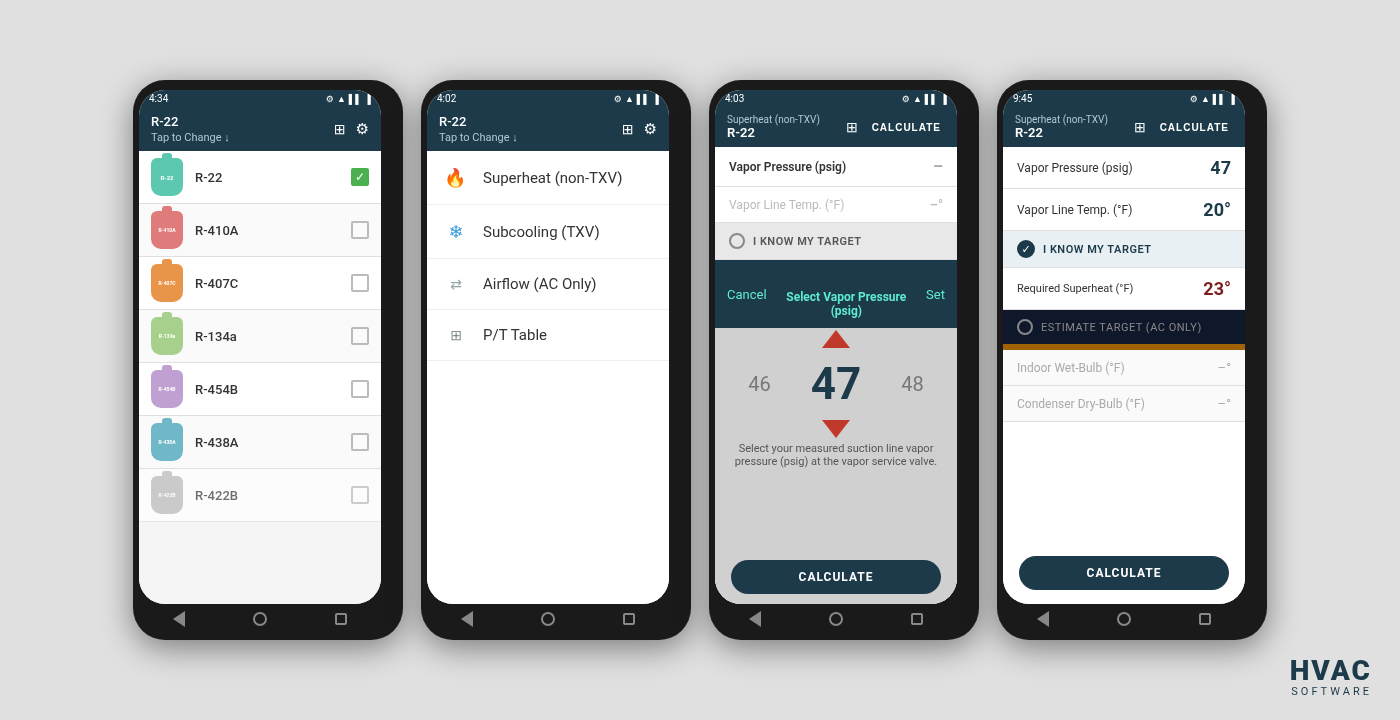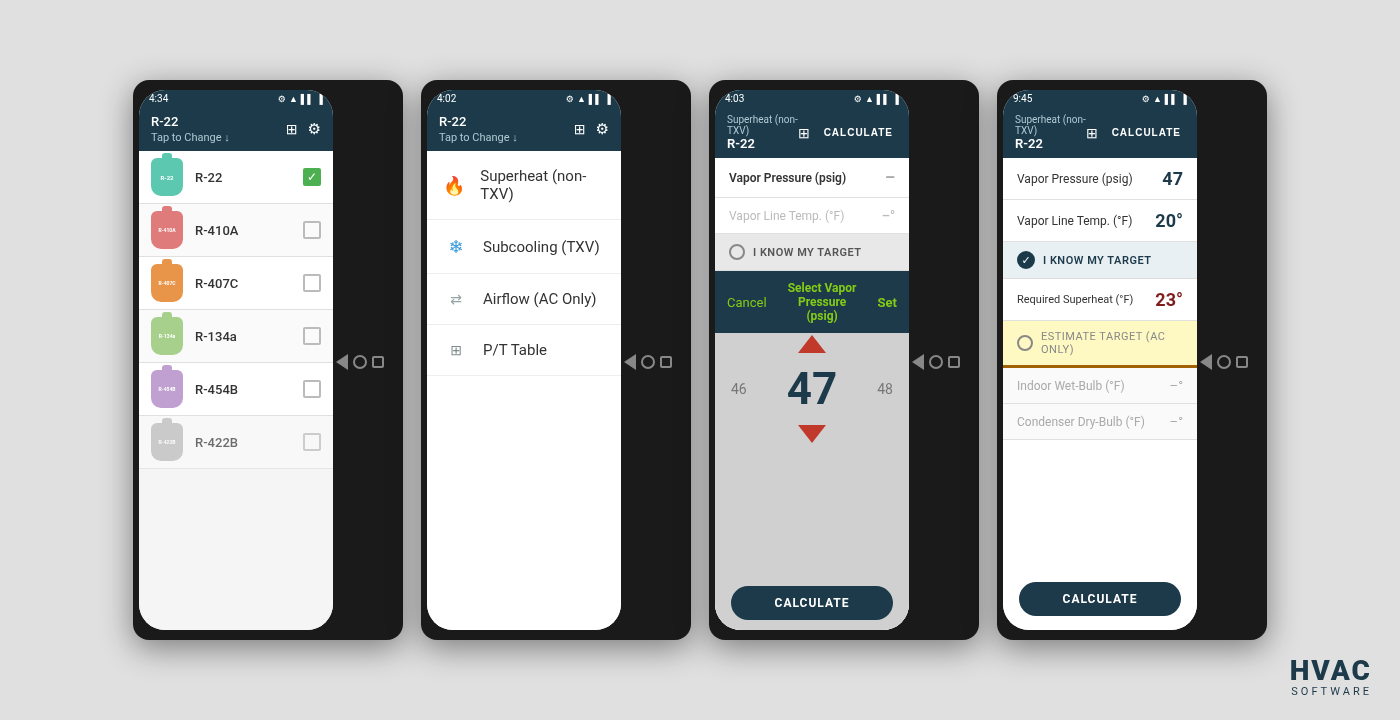--- a/index.html
+++ b/index.html
@@ -34,13 +34,13 @@
       width: 270px;
       height: 560px;
       background: #1a1a1a;
-      border-radius: 16px;
+      border-radius: 32px;
       position: relative;
       box-shadow: 0 8px 32px rgba(0,0,0,0.45);
       display: flex;
-      flex-direction: row;
+      flex-direction: column;
       overflow: hidden;
-      padding: 10px 16px 10px 6px;
+      padding: 10px 22px 10px 6px;
     }
     .phone-inner {
       flex: 1;

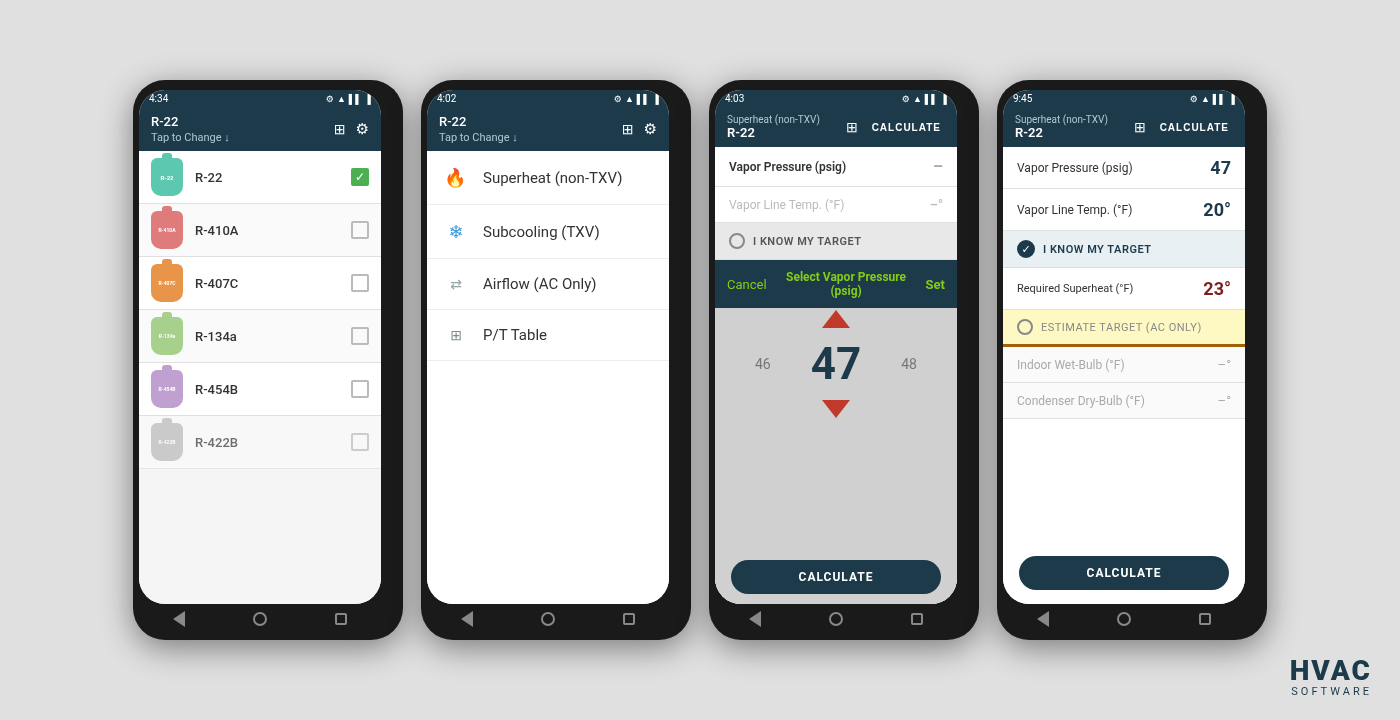--- a/index.html
+++ b/index.html
@@ -164,7 +164,7 @@
 
     .picker-header {
       background: #1c3a4a;
-      color: #84cc16;
+      color: #5eead4;
       text-align: center;
       padding: 10px 8px;
       font-size: 13px;

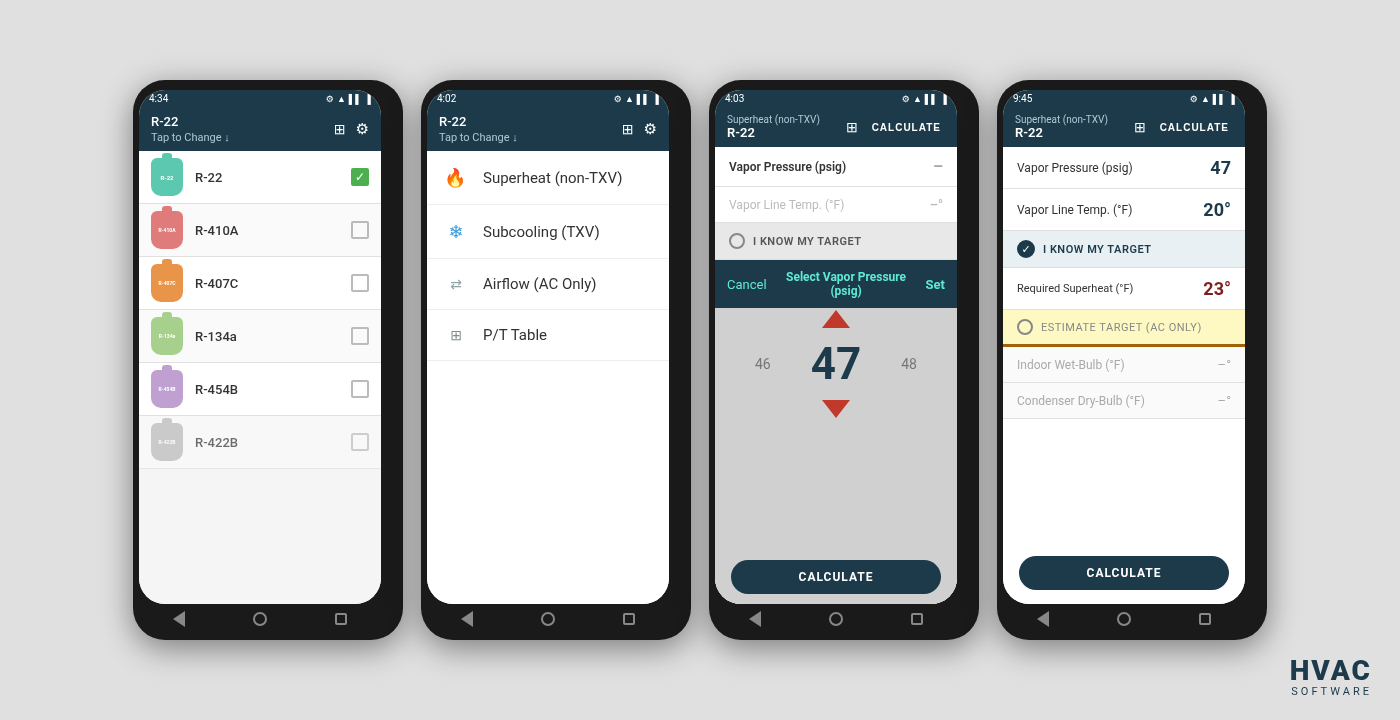--- a/index.html
+++ b/index.html
@@ -494,7 +494,7 @@
           <div class="picker-header">
             <div style="display:flex;justify-content:space-between;align-items:center;padding:0 4px;">
               <span style="font-weight:400;font-size:13px;">Cancel</span>
-              <span style="font-size:12px;">Select Vapor Pressure<br>(psig)</span>
+              <span style="font-size:12px;margin-top:20px;">Select Vapor Pressure<br>(psig)</span>
               <span style="font-weight:700;font-size:13px;">Set</span>
             </div>
           </div>

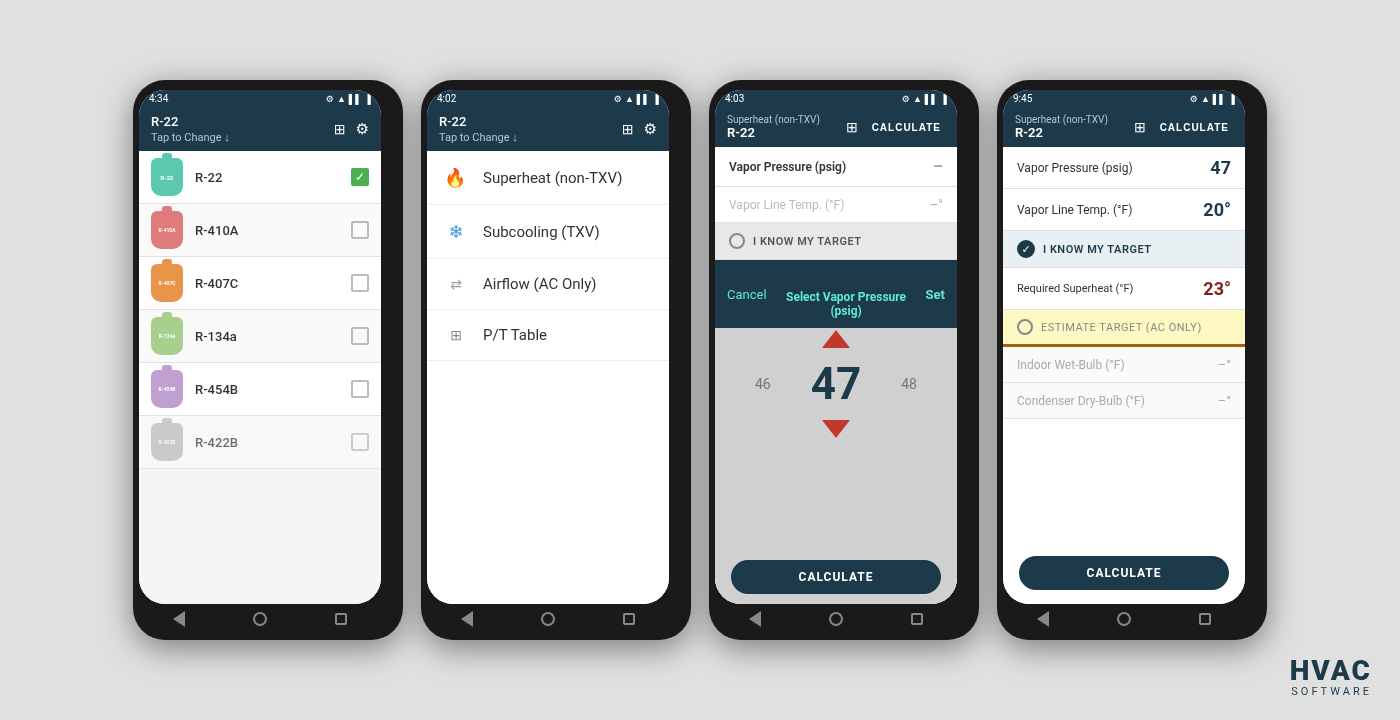--- a/index.html
+++ b/index.html
@@ -495,7 +495,7 @@
             <div style="display:flex;justify-content:space-between;align-items:center;padding:0 4px;">
               <span style="font-weight:400;font-size:13px;">Cancel</span>
               <span style="font-size:12px;margin-top:20px;">Select Vapor Pressure<br>(psig)</span>
-              <span style="font-weight:700;font-size:13px;">Set</span>
+              <span style="font-weight:400;font-size:13px;">Set</span>
             </div>
           </div>
 

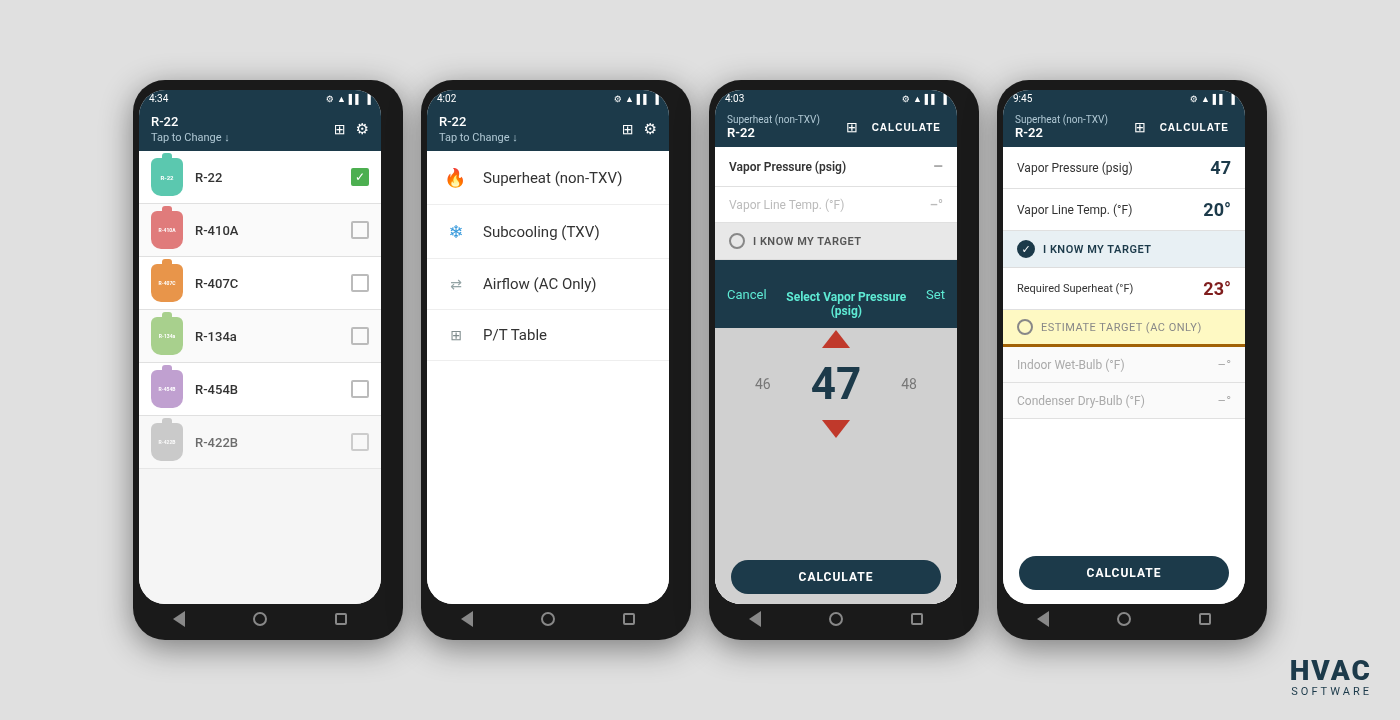--- a/index.html
+++ b/index.html
@@ -249,8 +249,8 @@
     .estimate-row {
       display: flex; align-items: center;
       padding: 9px 14px;
-      background: #fef9c3;
-      border-bottom: 3px solid #a16207;
+      background: #0f172a;
+      border-bottom: 6px solid #a16207;
     }
     .estimate-label { font-size: 11px; color: #888; letter-spacing: 0.5px; }
 

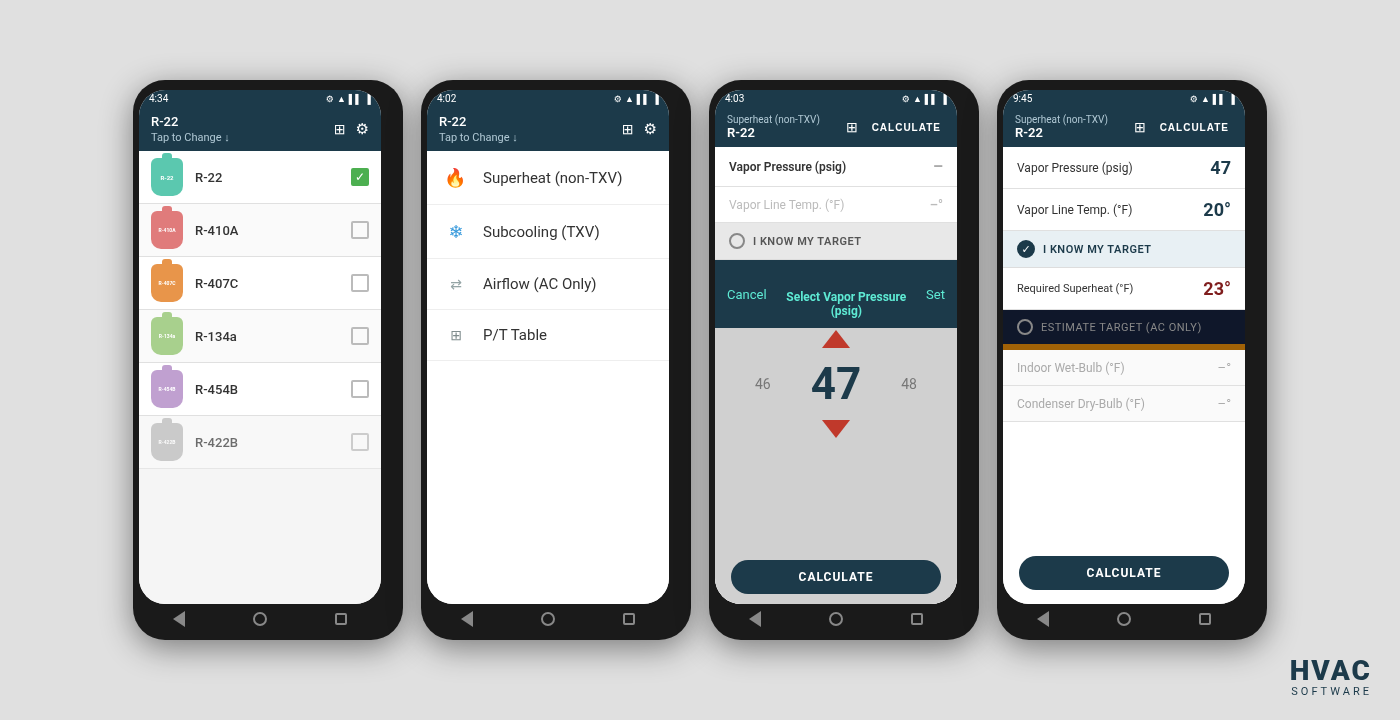--- a/index.html
+++ b/index.html
@@ -180,7 +180,7 @@
       font-size: 44px; font-weight: bold; color: #1c3a4a;
       margin: 0 30px;
     }
-    .picker-value-side { font-size: 14px; color: #777; margin: 4px 10px; }
+    .picker-value-side { font-size: 20px; color: #777; margin: 4px 10px; }
     .picker-arrow-up {
       width: 0; height: 0;
       border-left: 14px solid transparent;

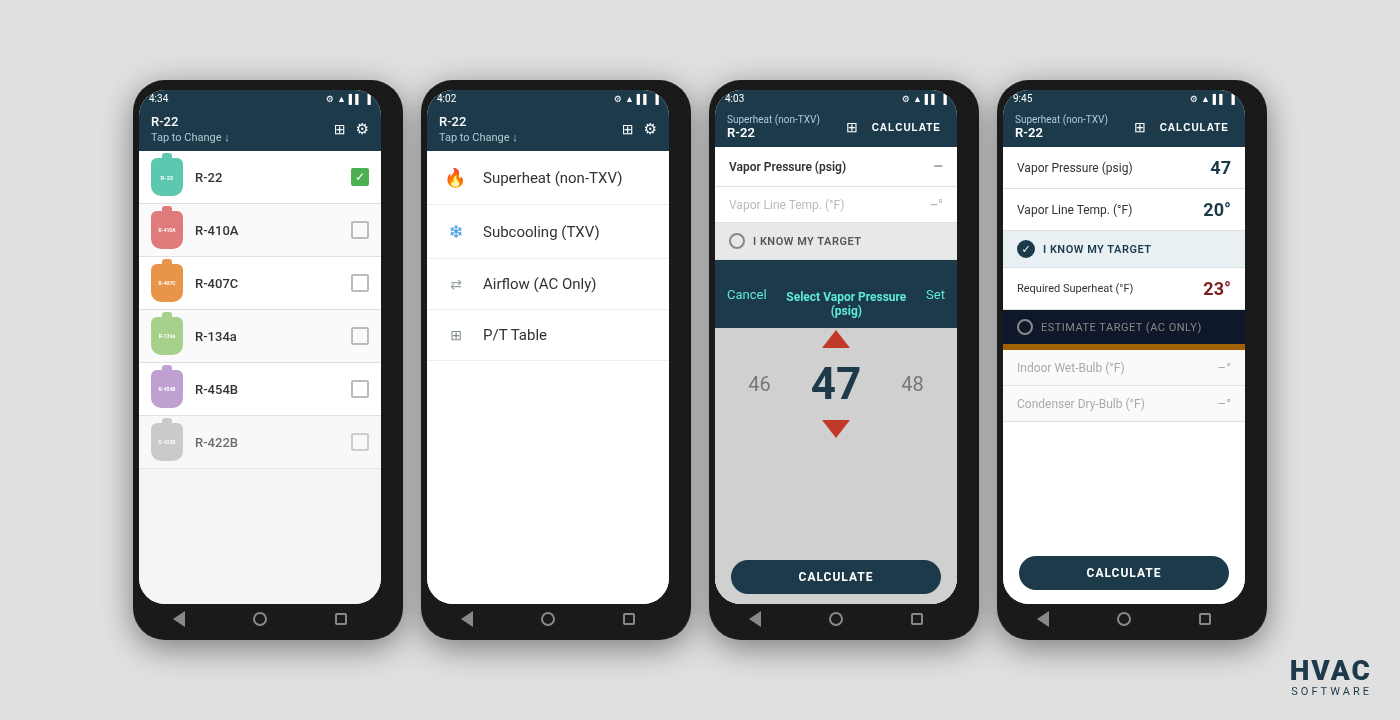--- a/index.html
+++ b/index.html
@@ -371,6 +371,14 @@
             <div class="refrig-check"></div>
           </div>
 
+          <div class="refrig-item">
+            <div class="refrig-bottle" style="background:#70b8c8;">
+              <div class="bottle-neck" style="background:#70b8c8;"></div>
+              <span style="font-size:5px;font-weight:bold;">R-438A</span>
+            </div>
+            <span class="refrig-name">R-438A</span>
+            <div class="refrig-check"></div>
+          </div>
 
           <div class="refrig-item" style="opacity:0.7;">
             <div class="refrig-bottle" style="background:#b8b8b8;">

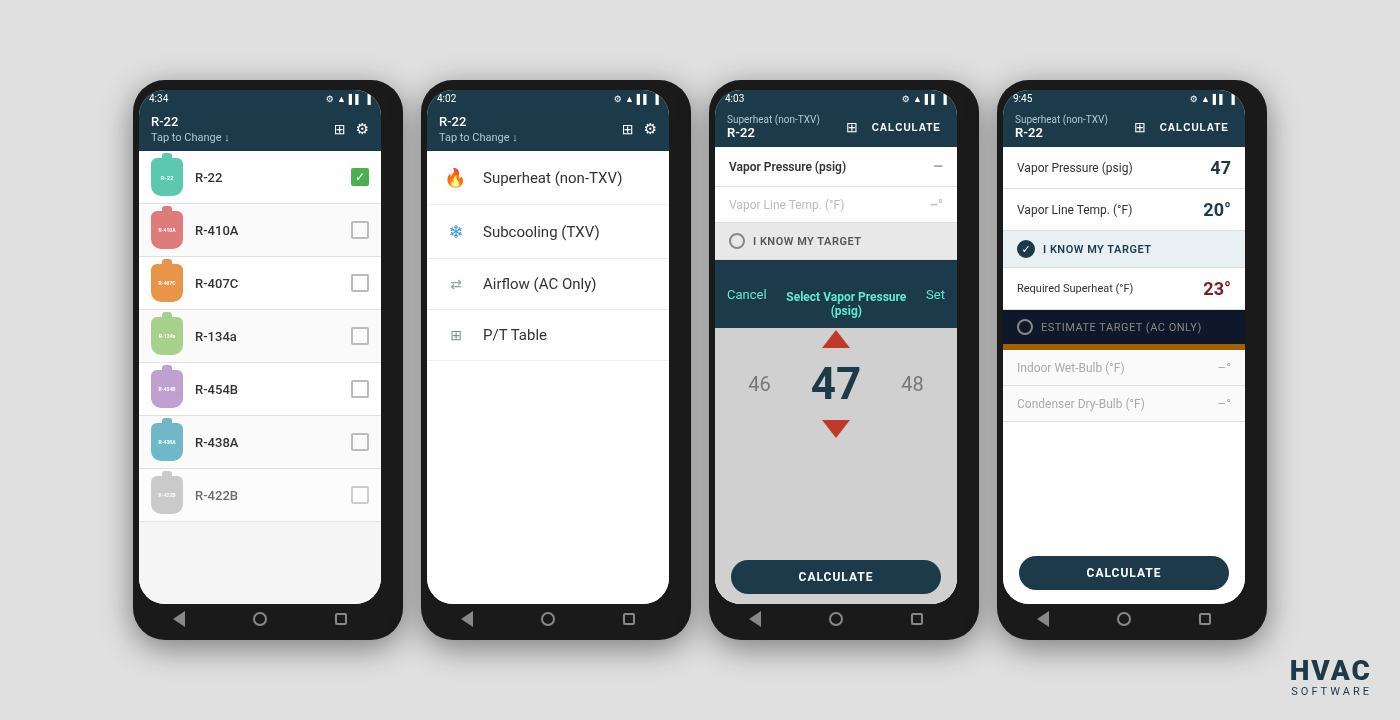--- a/index.html
+++ b/index.html
@@ -515,6 +515,9 @@
             <div class="picker-arrow-down"></div>
           </div>
 
+          <div class="picker-hint">
+            Select your measured suction line vapor<br>pressure (psig) at the vapor service valve.
+          </div>
           <div class="spacer"></div>
 
           <div class="calc-btn-container">

